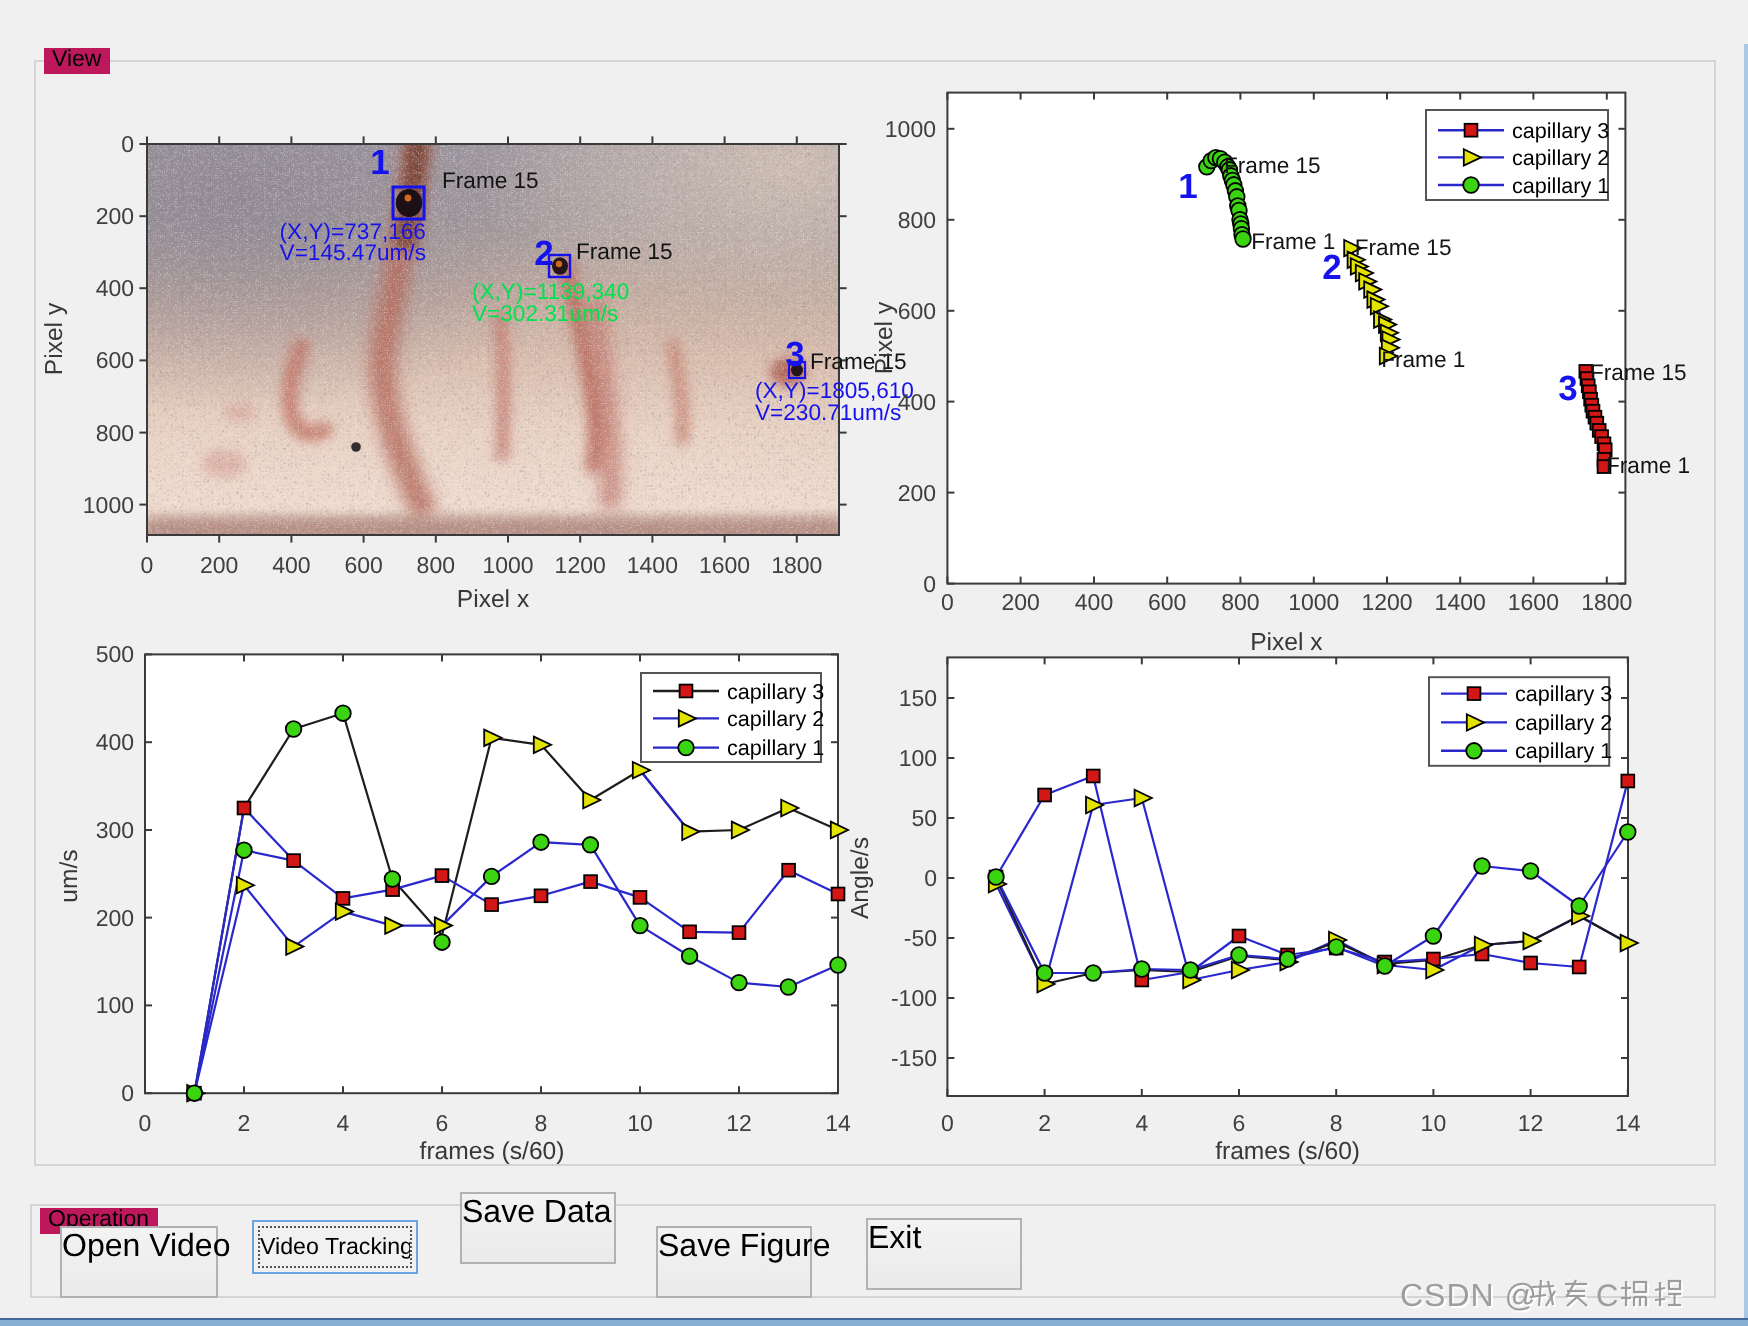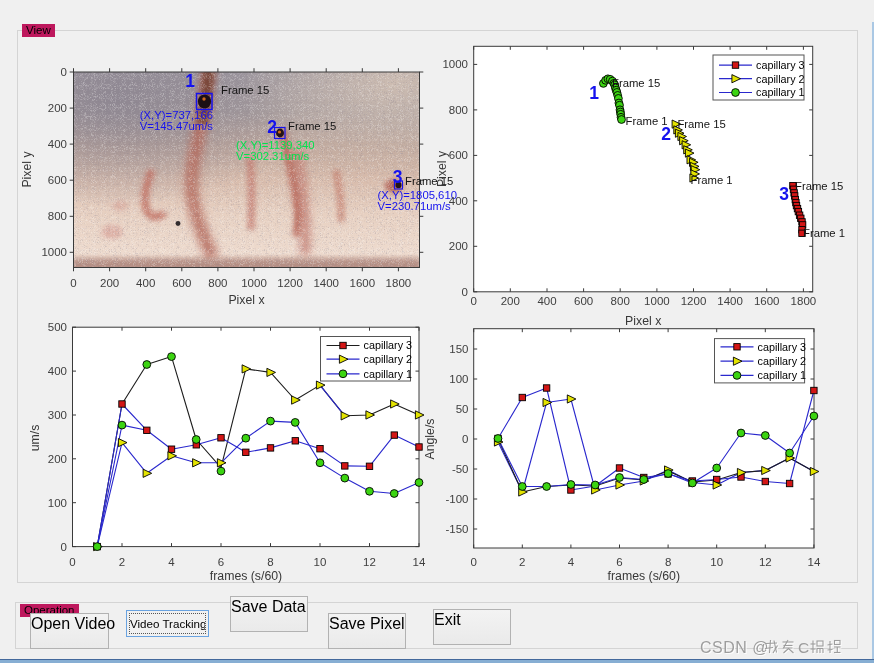--- a/index.html
+++ b/index.html
@@ -561,7 +561,7 @@
       <div id="btnVTi">Video Tracking</div>
     </div>
  <div class="btn" style="left:230px;top:596px;width:78px">Save Data</div>
- <div class="btn" style="left:328px;top:613px;width:78px">Save Pixel</div>
+ <div class="btn" style="left:328px;top:613px;width:78px">Save Figure</div>
  <div class="btn" style="left:433px;top:609px;width:78px">Exit</div>
  <div id="redge"></div>
  <div id="bedge"></div>

